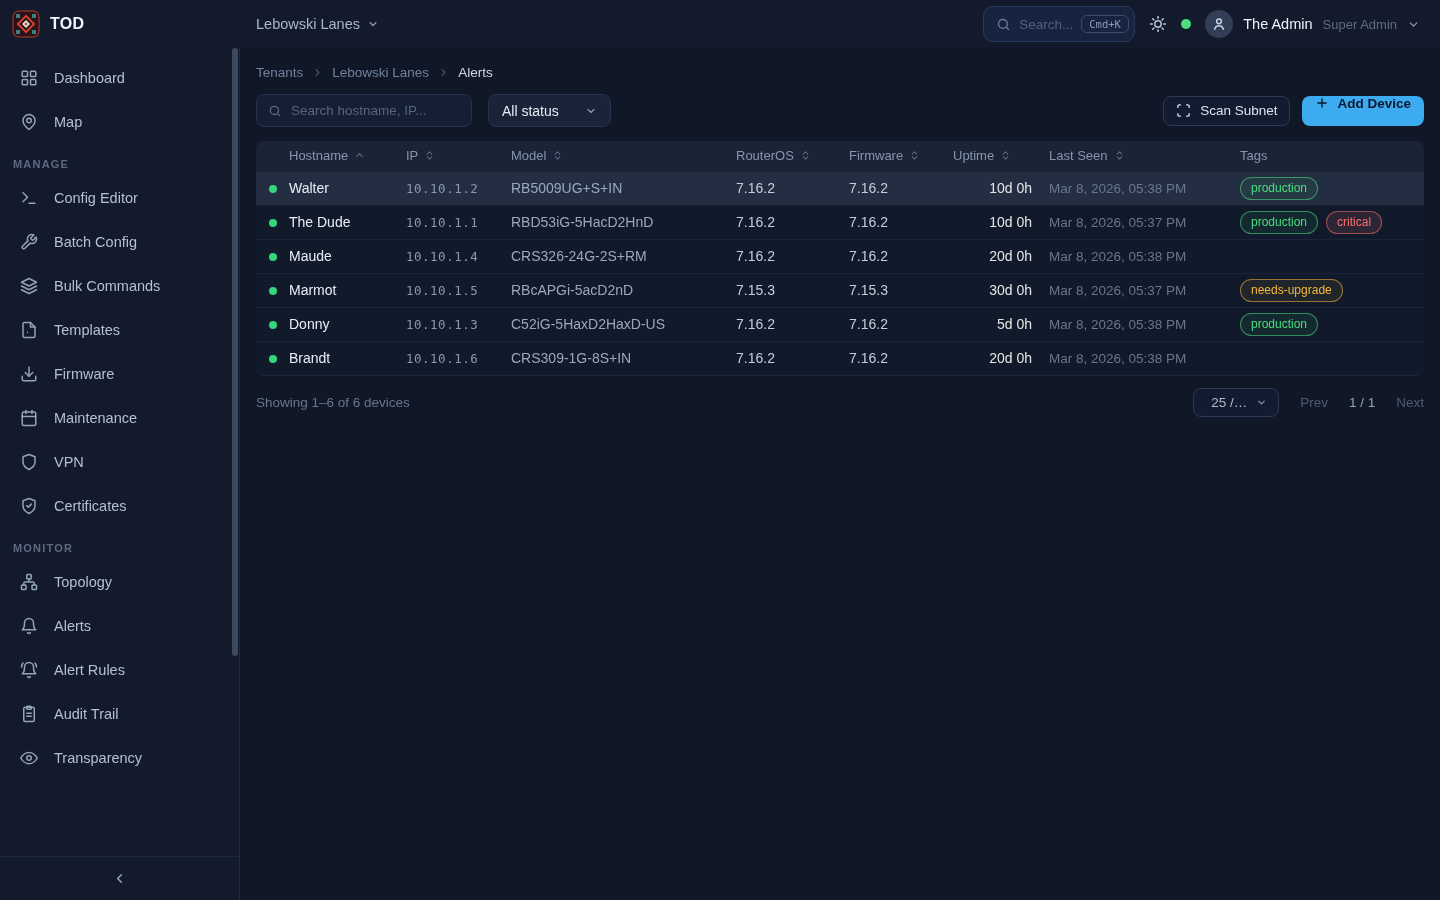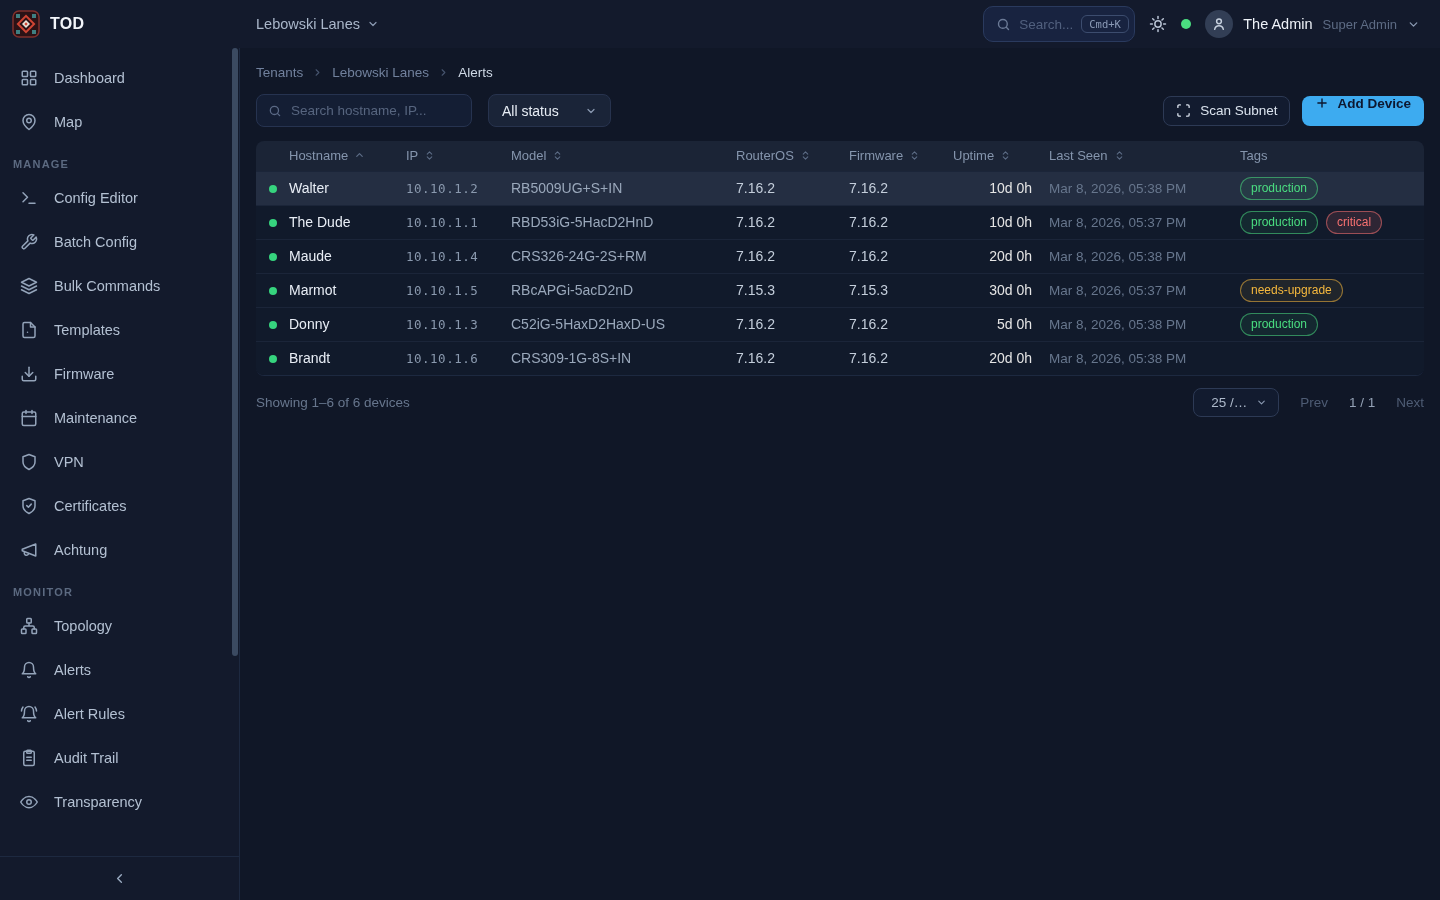--- a/index.html
+++ b/index.html
@@ -314,15 +314,6 @@
           </svg>
         </span>
       <span>Certificates</span>
-    </div>
-    <div class="side-item">
-      <span class="ic">
-          <svg width="18" height="18" viewBox="0 0 24 24" fill="none" stroke="currentColor" stroke-width="2" stroke-linecap="round" stroke-linejoin="round">
-            <path d="M3 11l18-7v16L3 13v-2z"></path>
-            <path d="M11.6 16.8a3 3 0 1 1-5.8-1.6"></path>
-          </svg>
-        </span>
-      <span>Achtung</span>
     </div>
 
     <div class="side-section">MONITOR</div>

